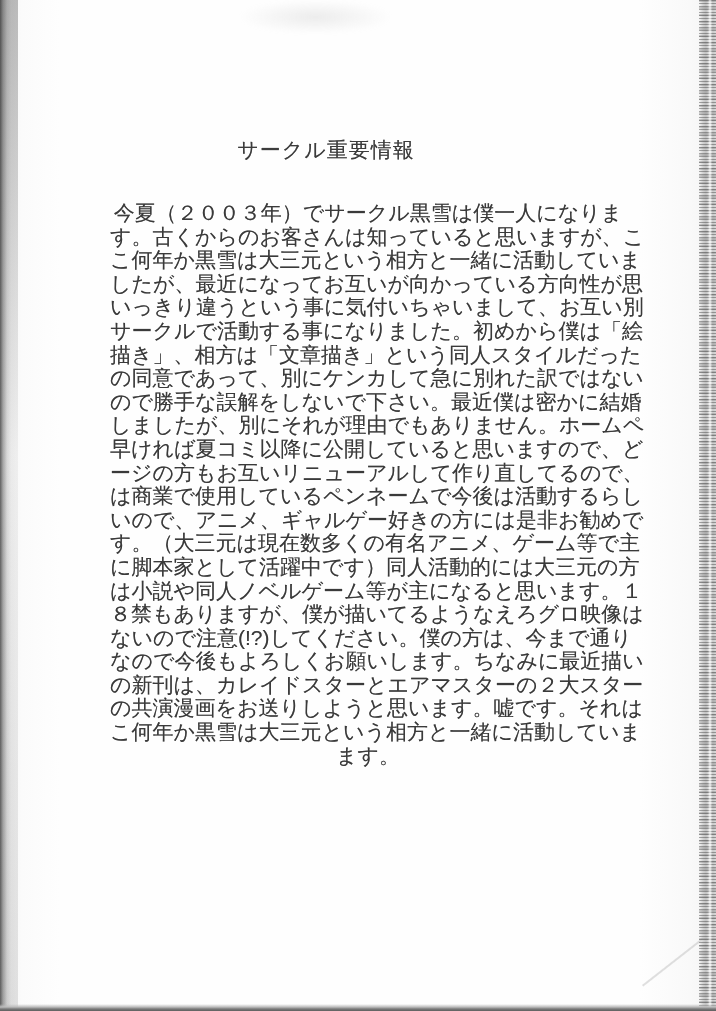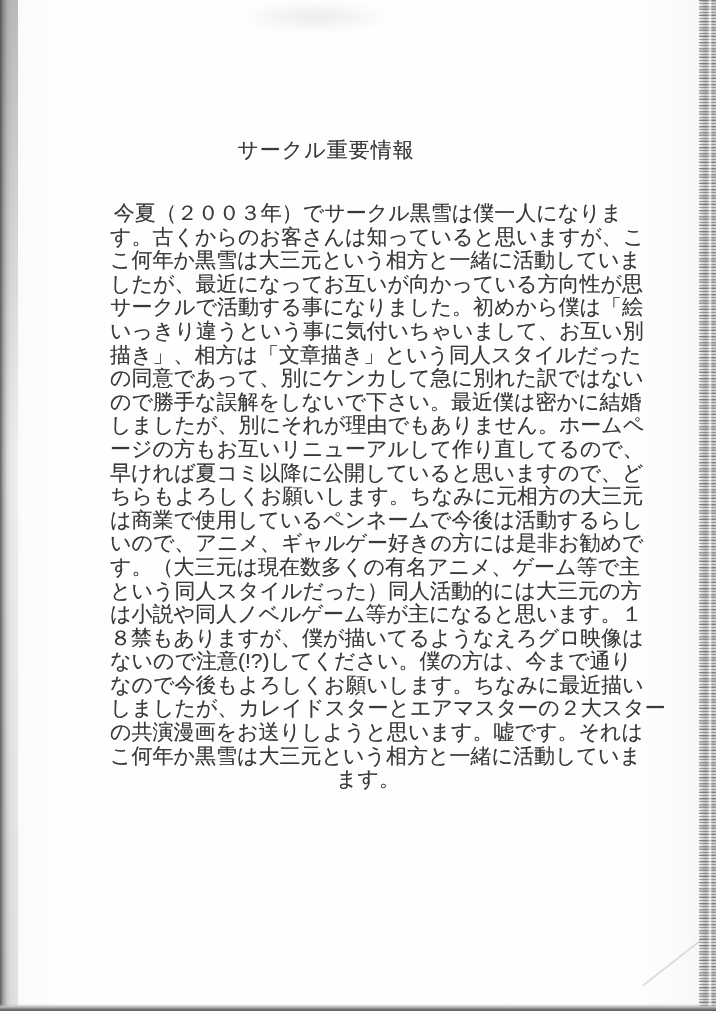--- a/index.html
+++ b/index.html
@@ -121,8 +121,8 @@
       <div class="line">す。古くからのお客さんは知っていると思いますが、こ</div>
       <div class="line">こ何年か黒雪は大三元という相方と一緒に活動していま</div>
       <div class="line">したが、最近になってお互いが向かっている方向性が思</div>
+      <div class="line">いっきり違うという事に気付いちゃいまして、お互い別</div>
       <div class="line">サークルで活動する事になりました。初めから僕は「絵</div>
-      <div class="line">いっきり違うという事に気付いちゃいまして、お互い別</div>
       <div class="line">描き」、相方は「文章描き」という同人スタイルだった</div>
       <div class="line">の同意であって、別にケンカして急に別れた訳ではない</div>
       <div class="line">ので勝手な誤解をしないで下さい。最近僕は密かに結婚</div>

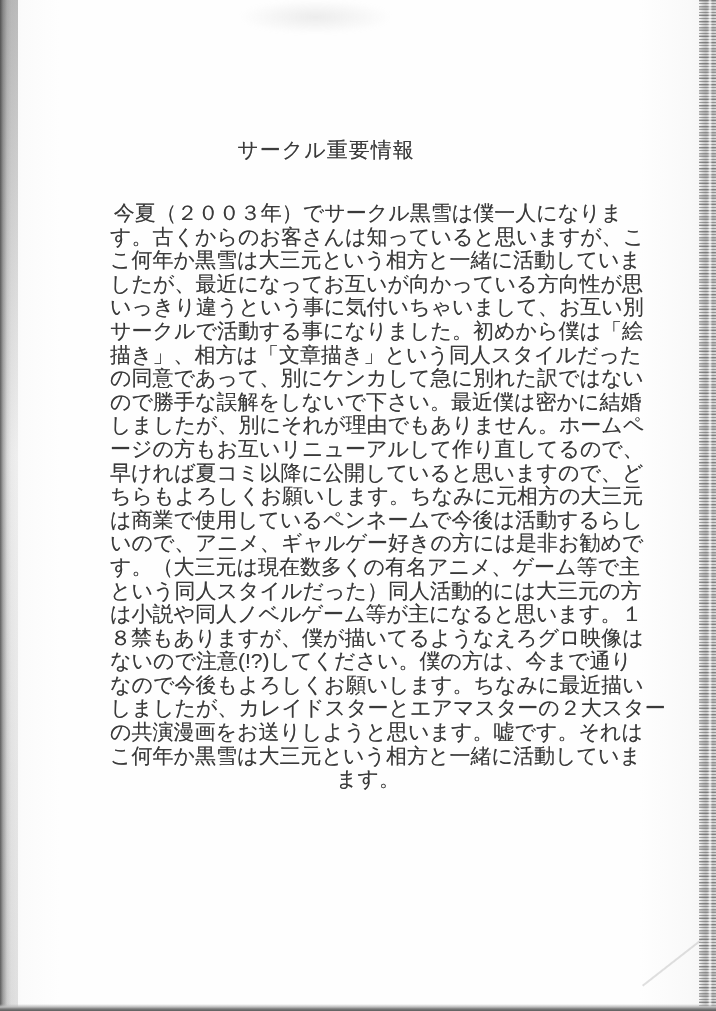--- a/index.html
+++ b/index.html
@@ -127,8 +127,8 @@
       <div class="line">の同意であって、別にケンカして急に別れた訳ではない</div>
       <div class="line">ので勝手な誤解をしないで下さい。最近僕は密かに結婚</div>
       <div class="line">しましたが、別にそれが理由でもありません。ホームペ</div>
+      <div class="line">早ければ夏コミ以降に公開していると思いますので、ど</div>
       <div class="line">ージの方もお互いリニューアルして作り直してるので、</div>
-      <div class="line">早ければ夏コミ以降に公開していると思いますので、ど</div>
       <div class="line">ちらもよろしくお願いします。ちなみに元相方の大三元</div>
       <div class="line">は商業で使用しているペンネームで今後は活動するらし</div>
       <div class="line">いので、アニメ、ギャルゲー好きの方には是非お勧めで</div>

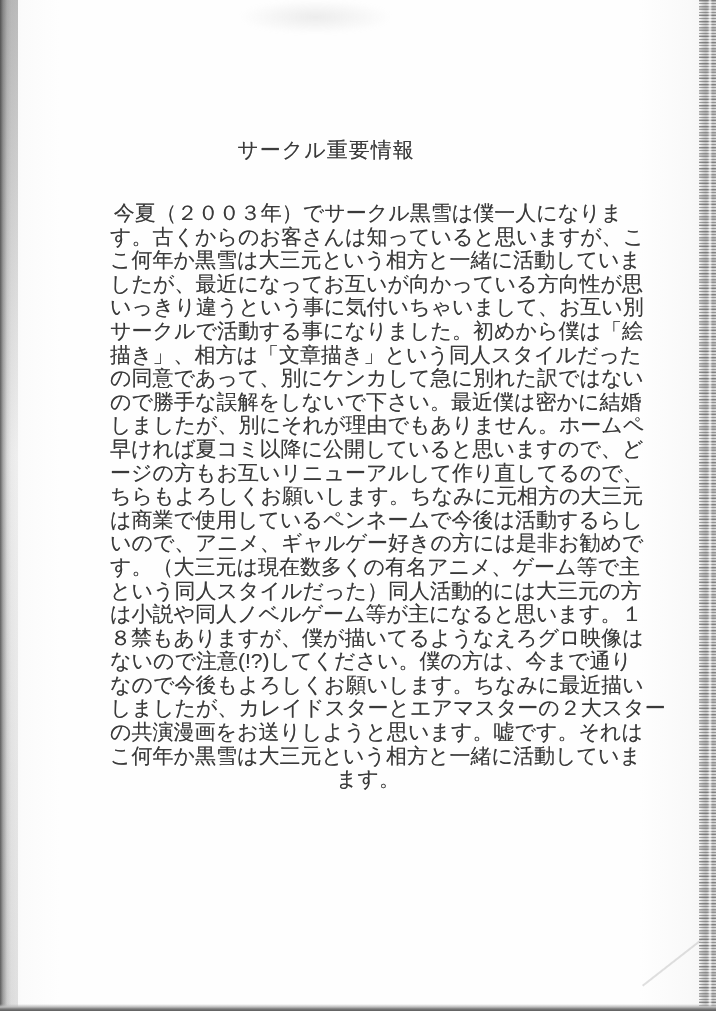--- a/index.html
+++ b/index.html
@@ -129,7 +129,6 @@
       <div class="line">しましたが、別にそれが理由でもありません。ホームペ</div>
       <div class="line">早ければ夏コミ以降に公開していると思いますので、ど</div>
       <div class="line">ージの方もお互いリニューアルして作り直してるので、</div>
-      <div class="line">ちらもよろしくお願いします。ちなみに元相方の大三元</div>
       <div class="line">は商業で使用しているペンネームで今後は活動するらし</div>
       <div class="line">いので、アニメ、ギャルゲー好きの方には是非お勧めで</div>
       <div class="line">す。（大三元は現在数多くの有名アニメ、ゲーム等で主</div>

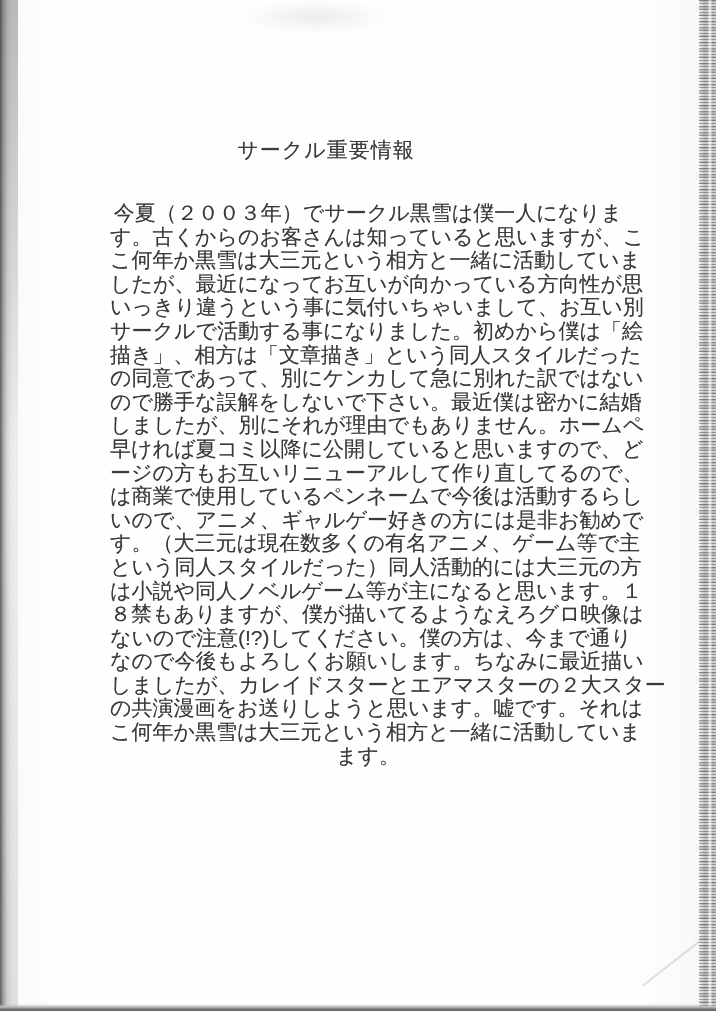--- a/index.html
+++ b/index.html
@@ -132,7 +132,7 @@
       <div class="line">は商業で使用しているペンネームで今後は活動するらし</div>
       <div class="line">いので、アニメ、ギャルゲー好きの方には是非お勧めで</div>
       <div class="line">す。（大三元は現在数多くの有名アニメ、ゲーム等で主</div>
-      <div class="line">という同人スタイルだった）同人活動的には大三元の方</div>
+      <div class="line">に脚本家として活躍中です）同人活動的には大三元の方</div>
       <div class="line">は小説や同人ノベルゲーム等が主になると思います。１</div>
       <div class="line">８禁もありますが、僕が描いてるようなえろグロ映像は</div>
       <div class="line">ないので注意(!?)してください。僕の方は、今まで通り</div>

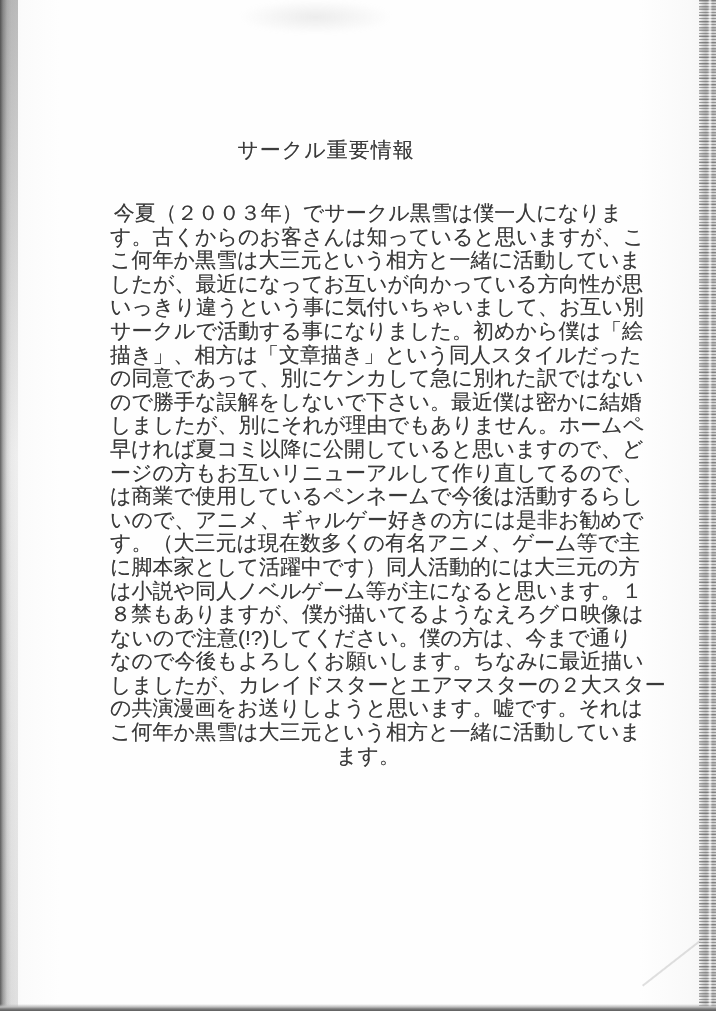--- a/index.html
+++ b/index.html
@@ -137,7 +137,7 @@
       <div class="line">８禁もありますが、僕が描いてるようなえろグロ映像は</div>
       <div class="line">ないので注意(!?)してください。僕の方は、今まで通り</div>
       <div class="line">なので今後もよろしくお願いします。ちなみに最近描い</div>
-      <div class="line">しましたが、カレイドスターとエアマスターの２大スター</div>
+      <div class="line">の新刊は、カレイドスターとエアマスターの２大スター</div>
       <div class="line">の共演漫画をお送りしようと思います。嘘です。それは</div>
       <div class="line">こ何年か黒雪は大三元という相方と一緒に活動していま</div>
       <div class="line">ます。</div>

